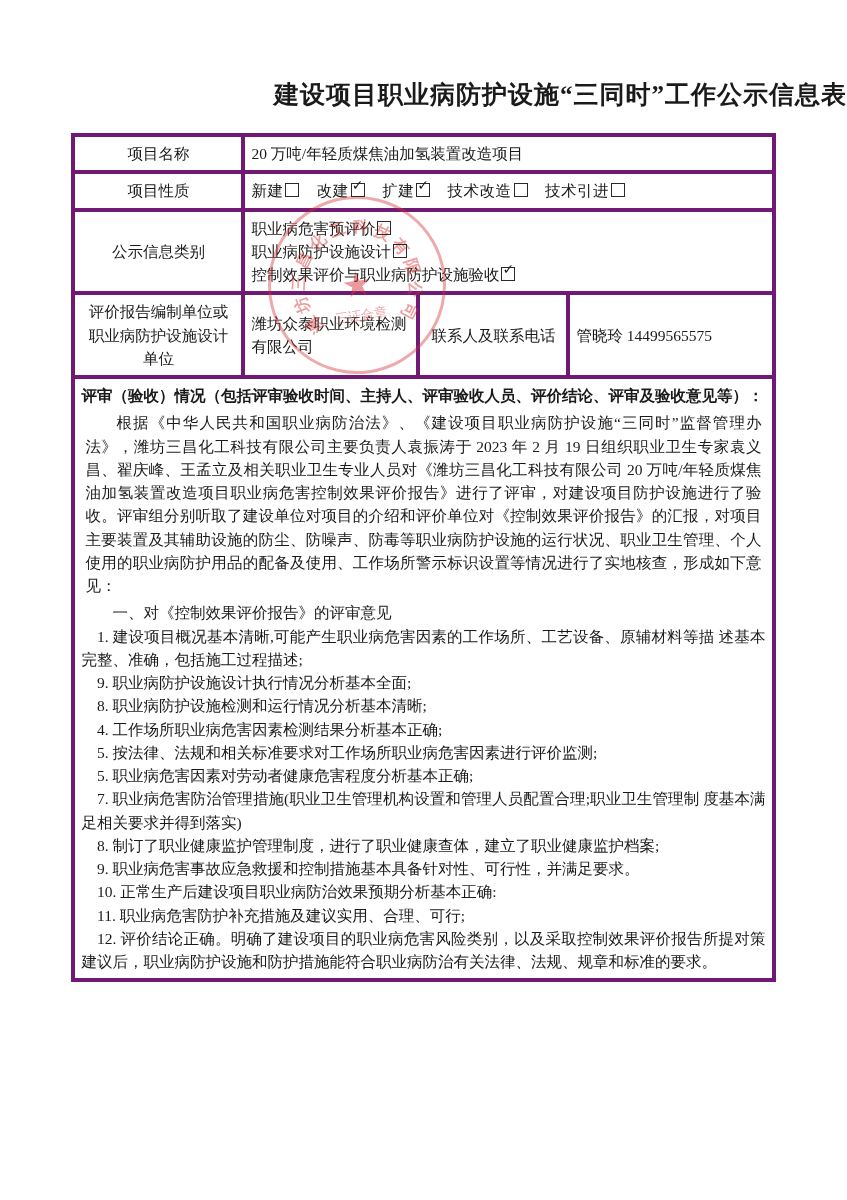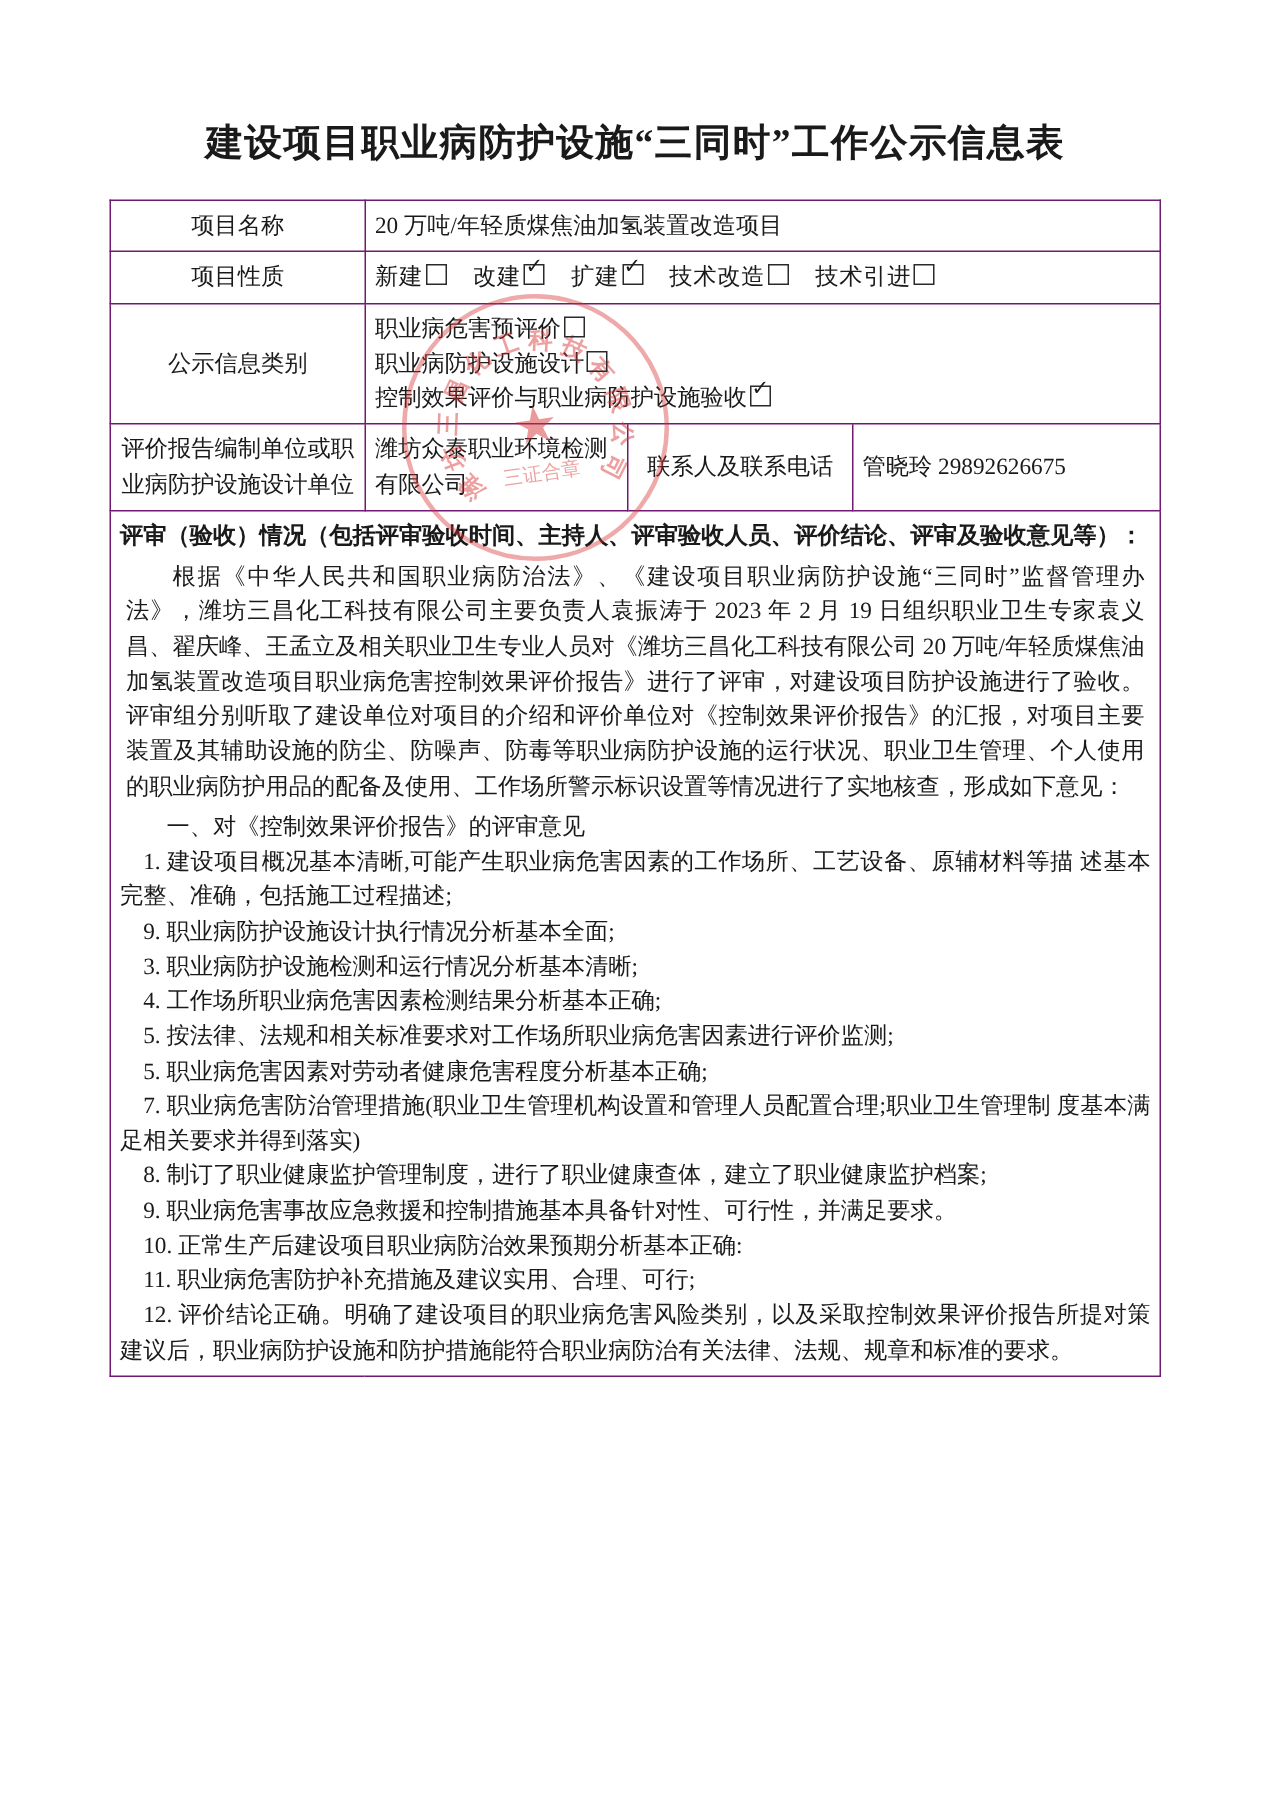--- a/index.html
+++ b/index.html
@@ -23,7 +23,7 @@
     padding: 0;
   }
   .doc-title {
-    text-align: center;
+    text-align: right;
     font-size: 25px;
     font-weight: bold;
     letter-spacing: 1px;

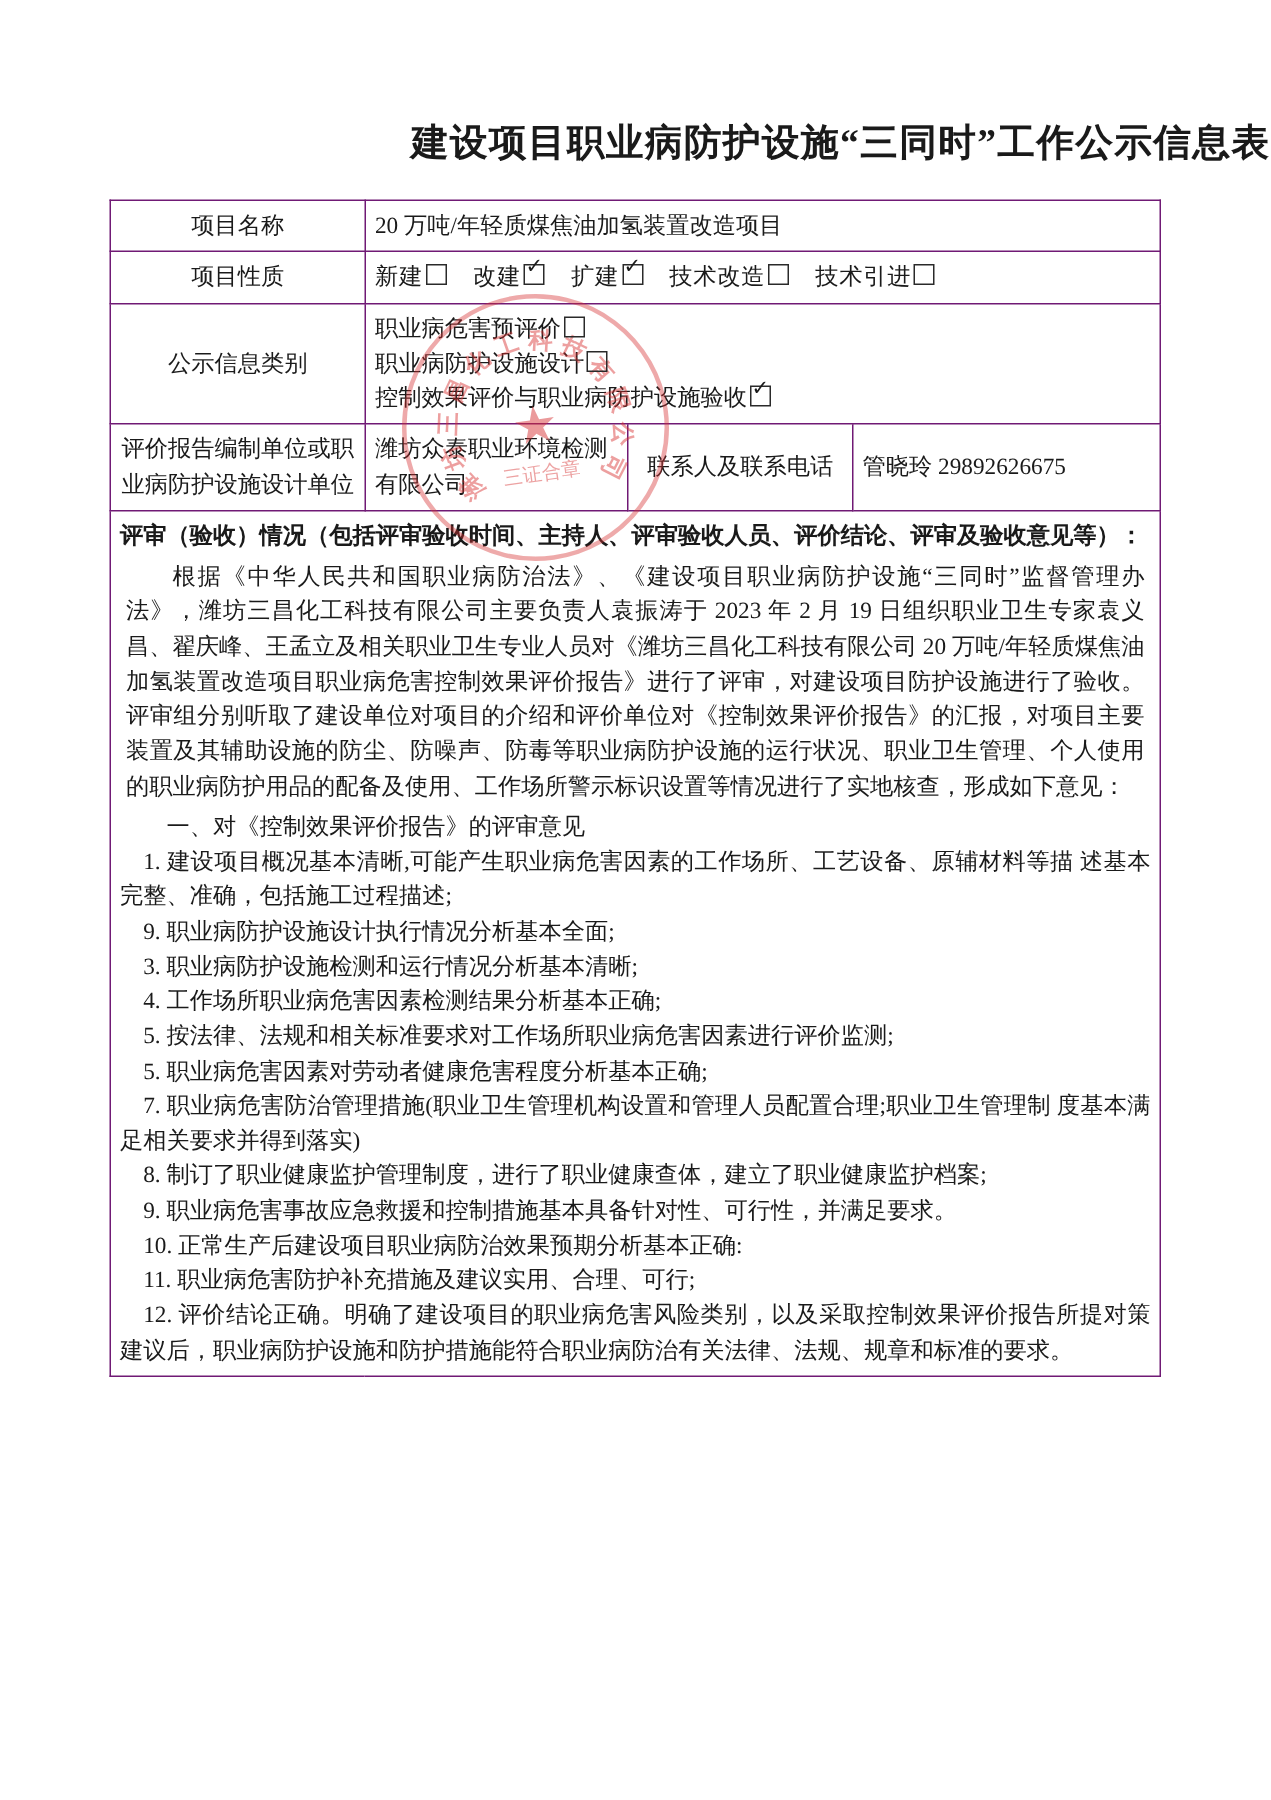--- a/index.html
+++ b/index.html
@@ -38,7 +38,7 @@
     table-layout: fixed;
   }
   table.main td {
-    border: 1px solid #701a75;
+    border: 4px solid #701a75;
     padding: 5px 6px;
     font-size: 15.5px;
     vertical-align: middle;

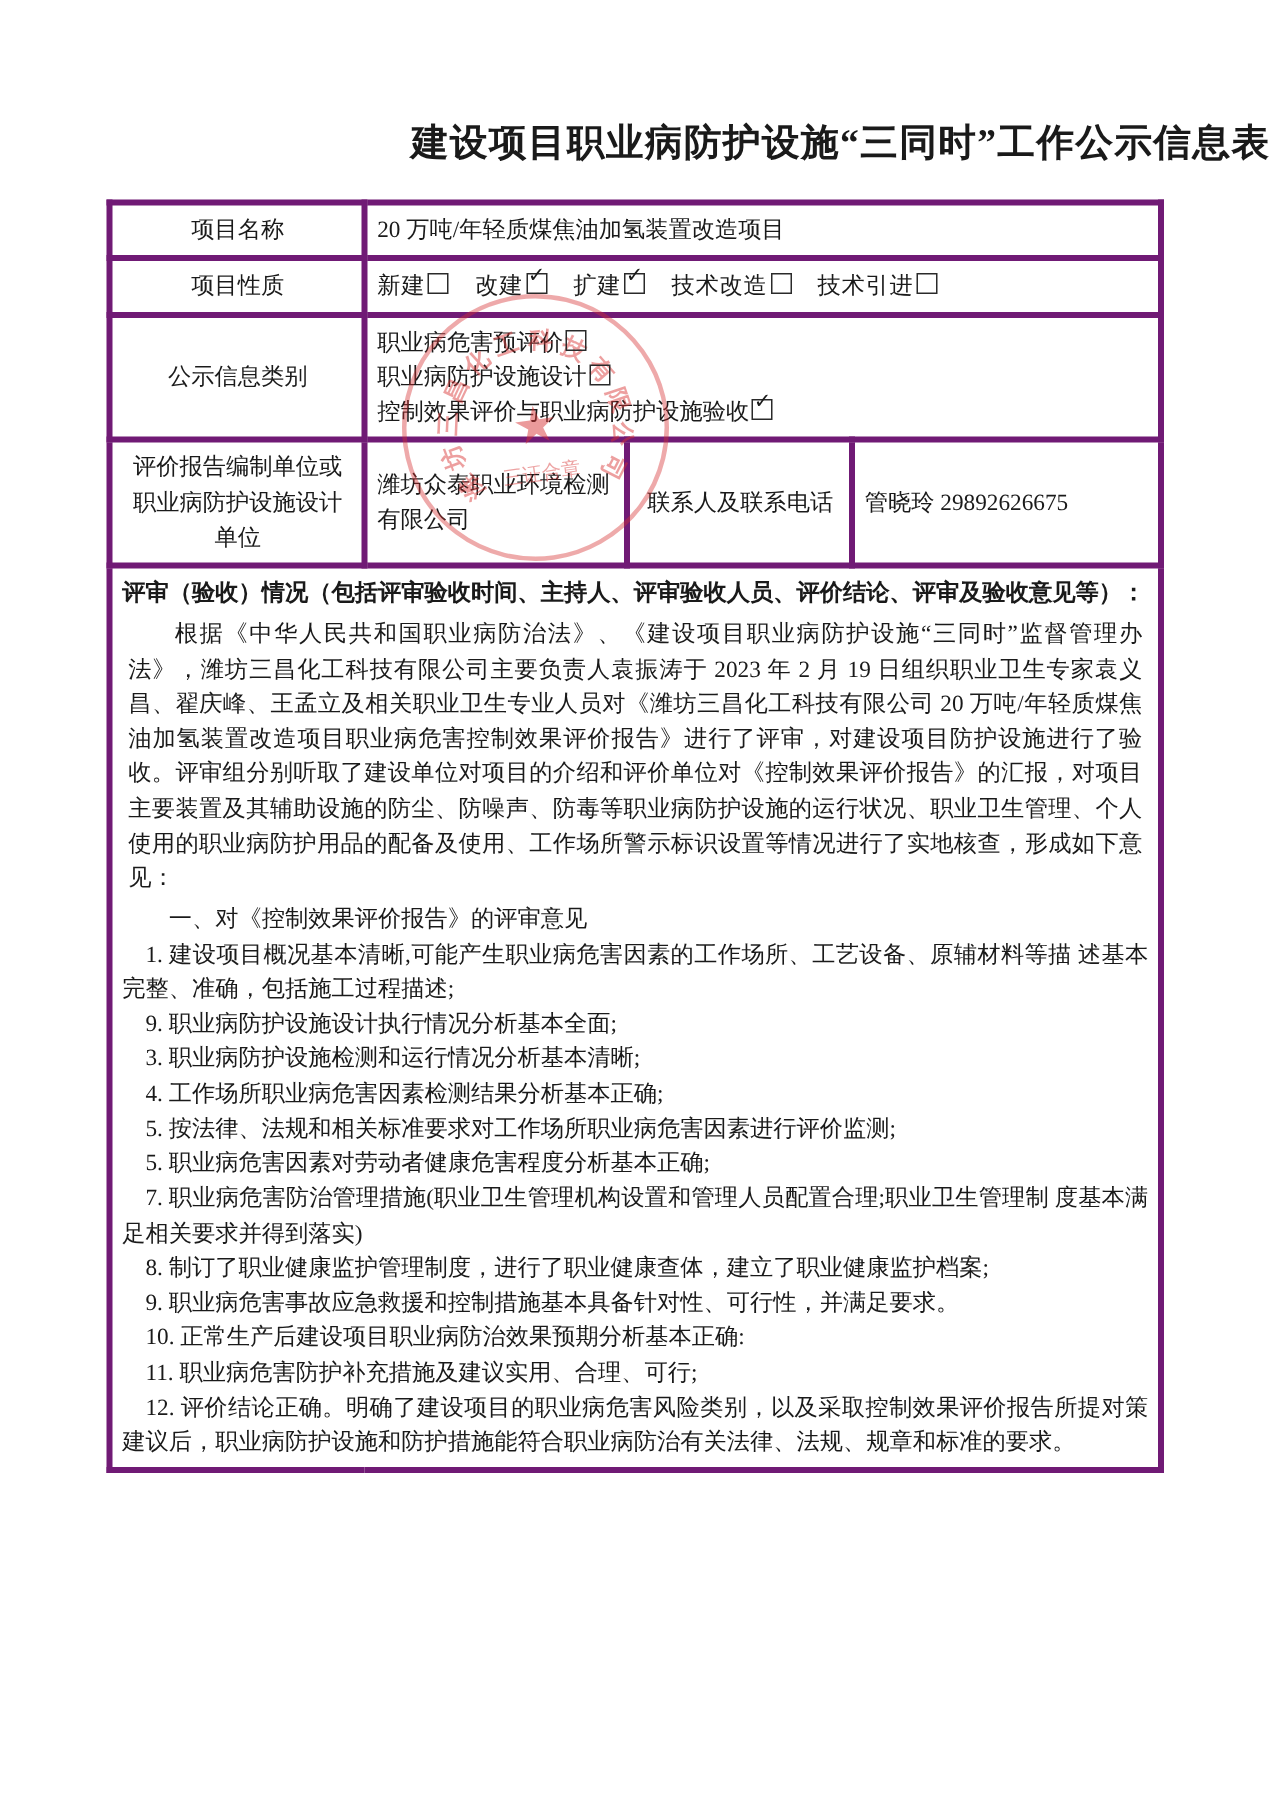--- a/index.html
+++ b/index.html
@@ -229,7 +229,7 @@
       <td class="small-lbl">评价报告编制单位或职业病防护设施设计单位</td>
       <td class="val">潍坊众泰职业环境检测有限公司</td>
       <td class="small-lbl">联系人及联系电话</td>
-      <td class="val">管晓玲 29892626675</td>
+      <td class="val">管晓玲 14499565575</td>
     </tr>
 
     <tr>

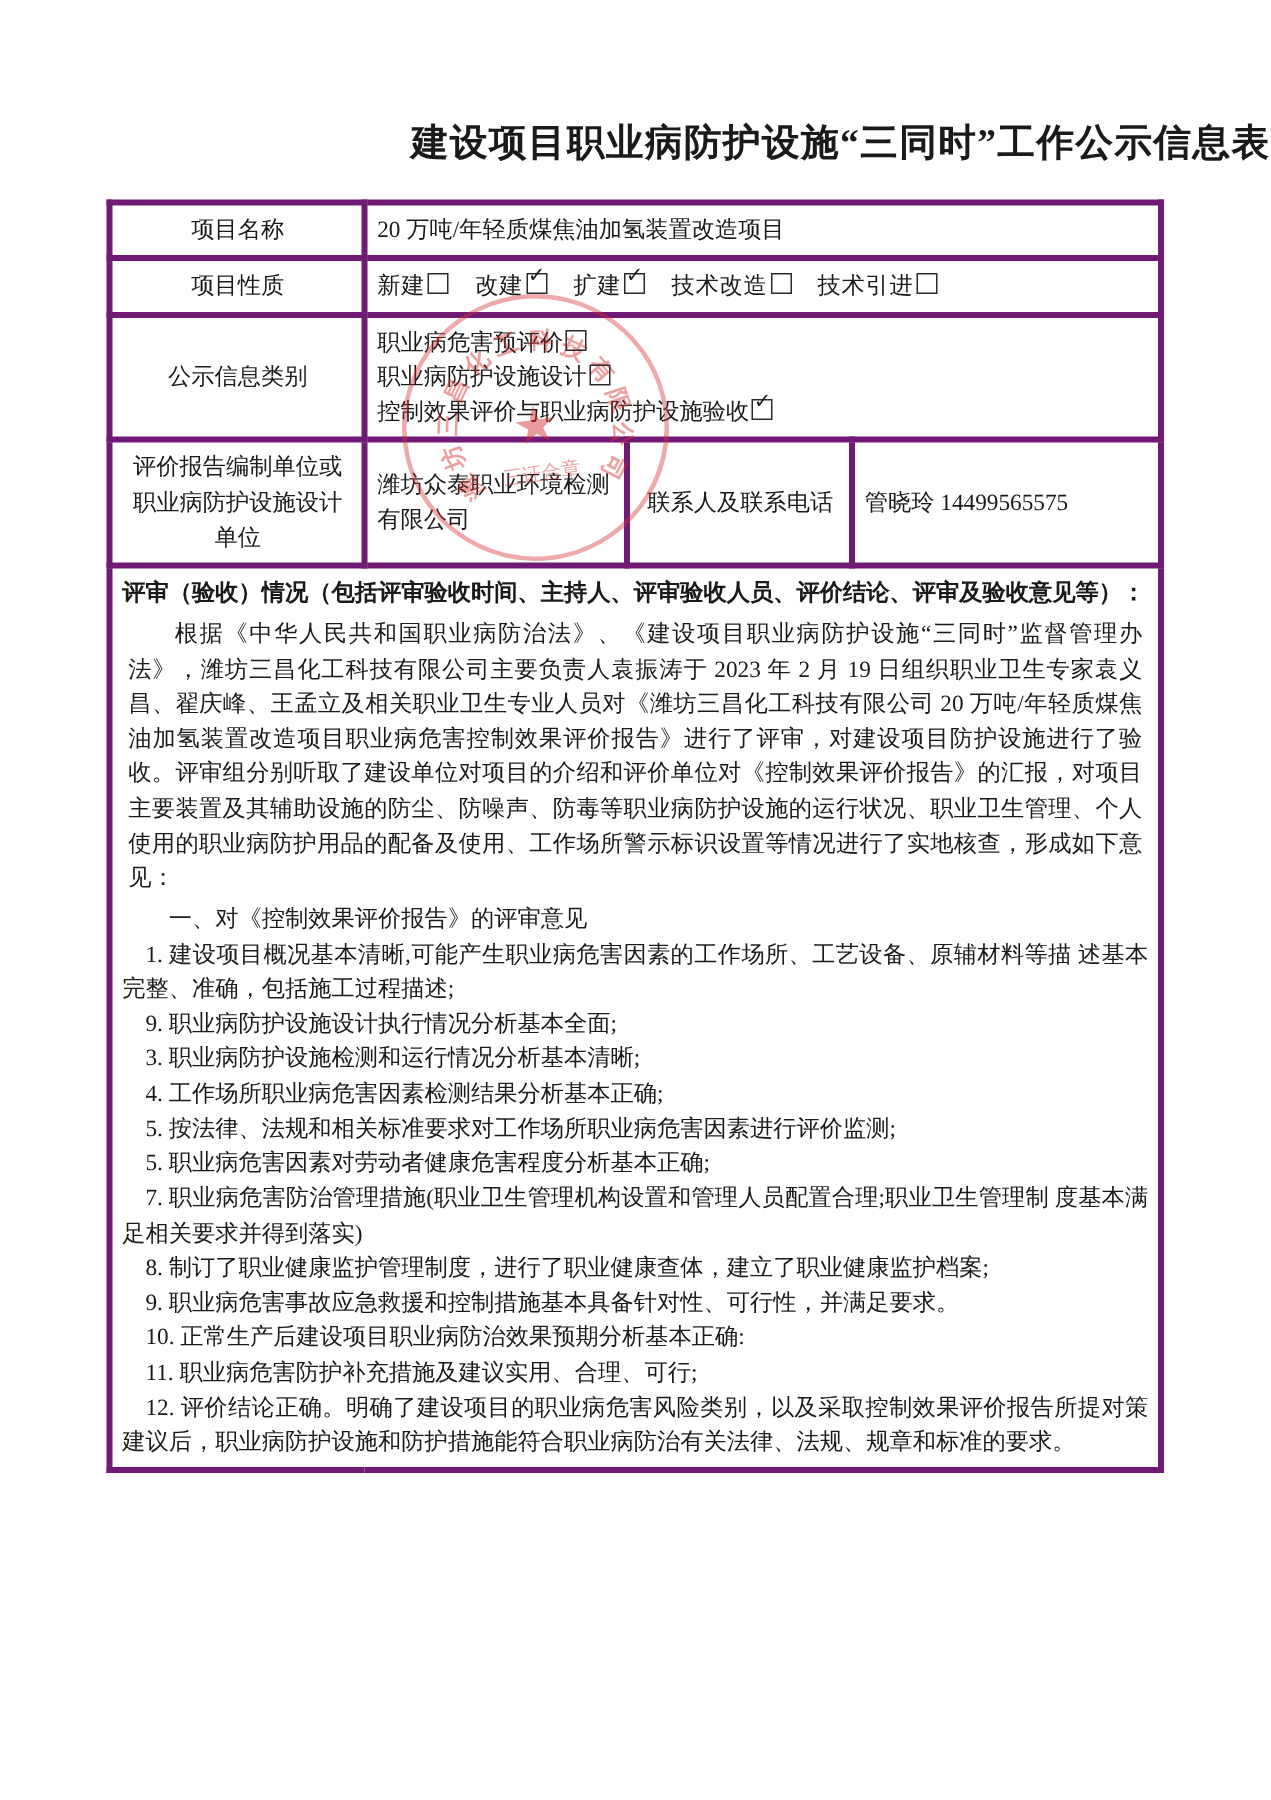--- a/index.html
+++ b/index.html
@@ -239,7 +239,7 @@
         <p class="para-sub">一、对《控制效果评价报告》的评审意见</p>
         <p class="para-item">1. 建设项目概况基本清晰,可能产生职业病危害因素的工作场所、工艺设备、原辅材料等描 述基本完整、准确，包括施工过程描述;</p>
         <p class="para-item">9. 职业病防护设施设计执行情况分析基本全面;</p>
-        <p class="para-item">3. 职业病防护设施检测和运行情况分析基本清晰;</p>
+        <p class="para-item">8. 职业病防护设施检测和运行情况分析基本清晰;</p>
         <p class="para-item">4. 工作场所职业病危害因素检测结果分析基本正确;</p>
         <p class="para-item">5. 按法律、法规和相关标准要求对工作场所职业病危害因素进行评价监测;</p>
         <p class="para-item">5. 职业病危害因素对劳动者健康危害程度分析基本正确;</p>

